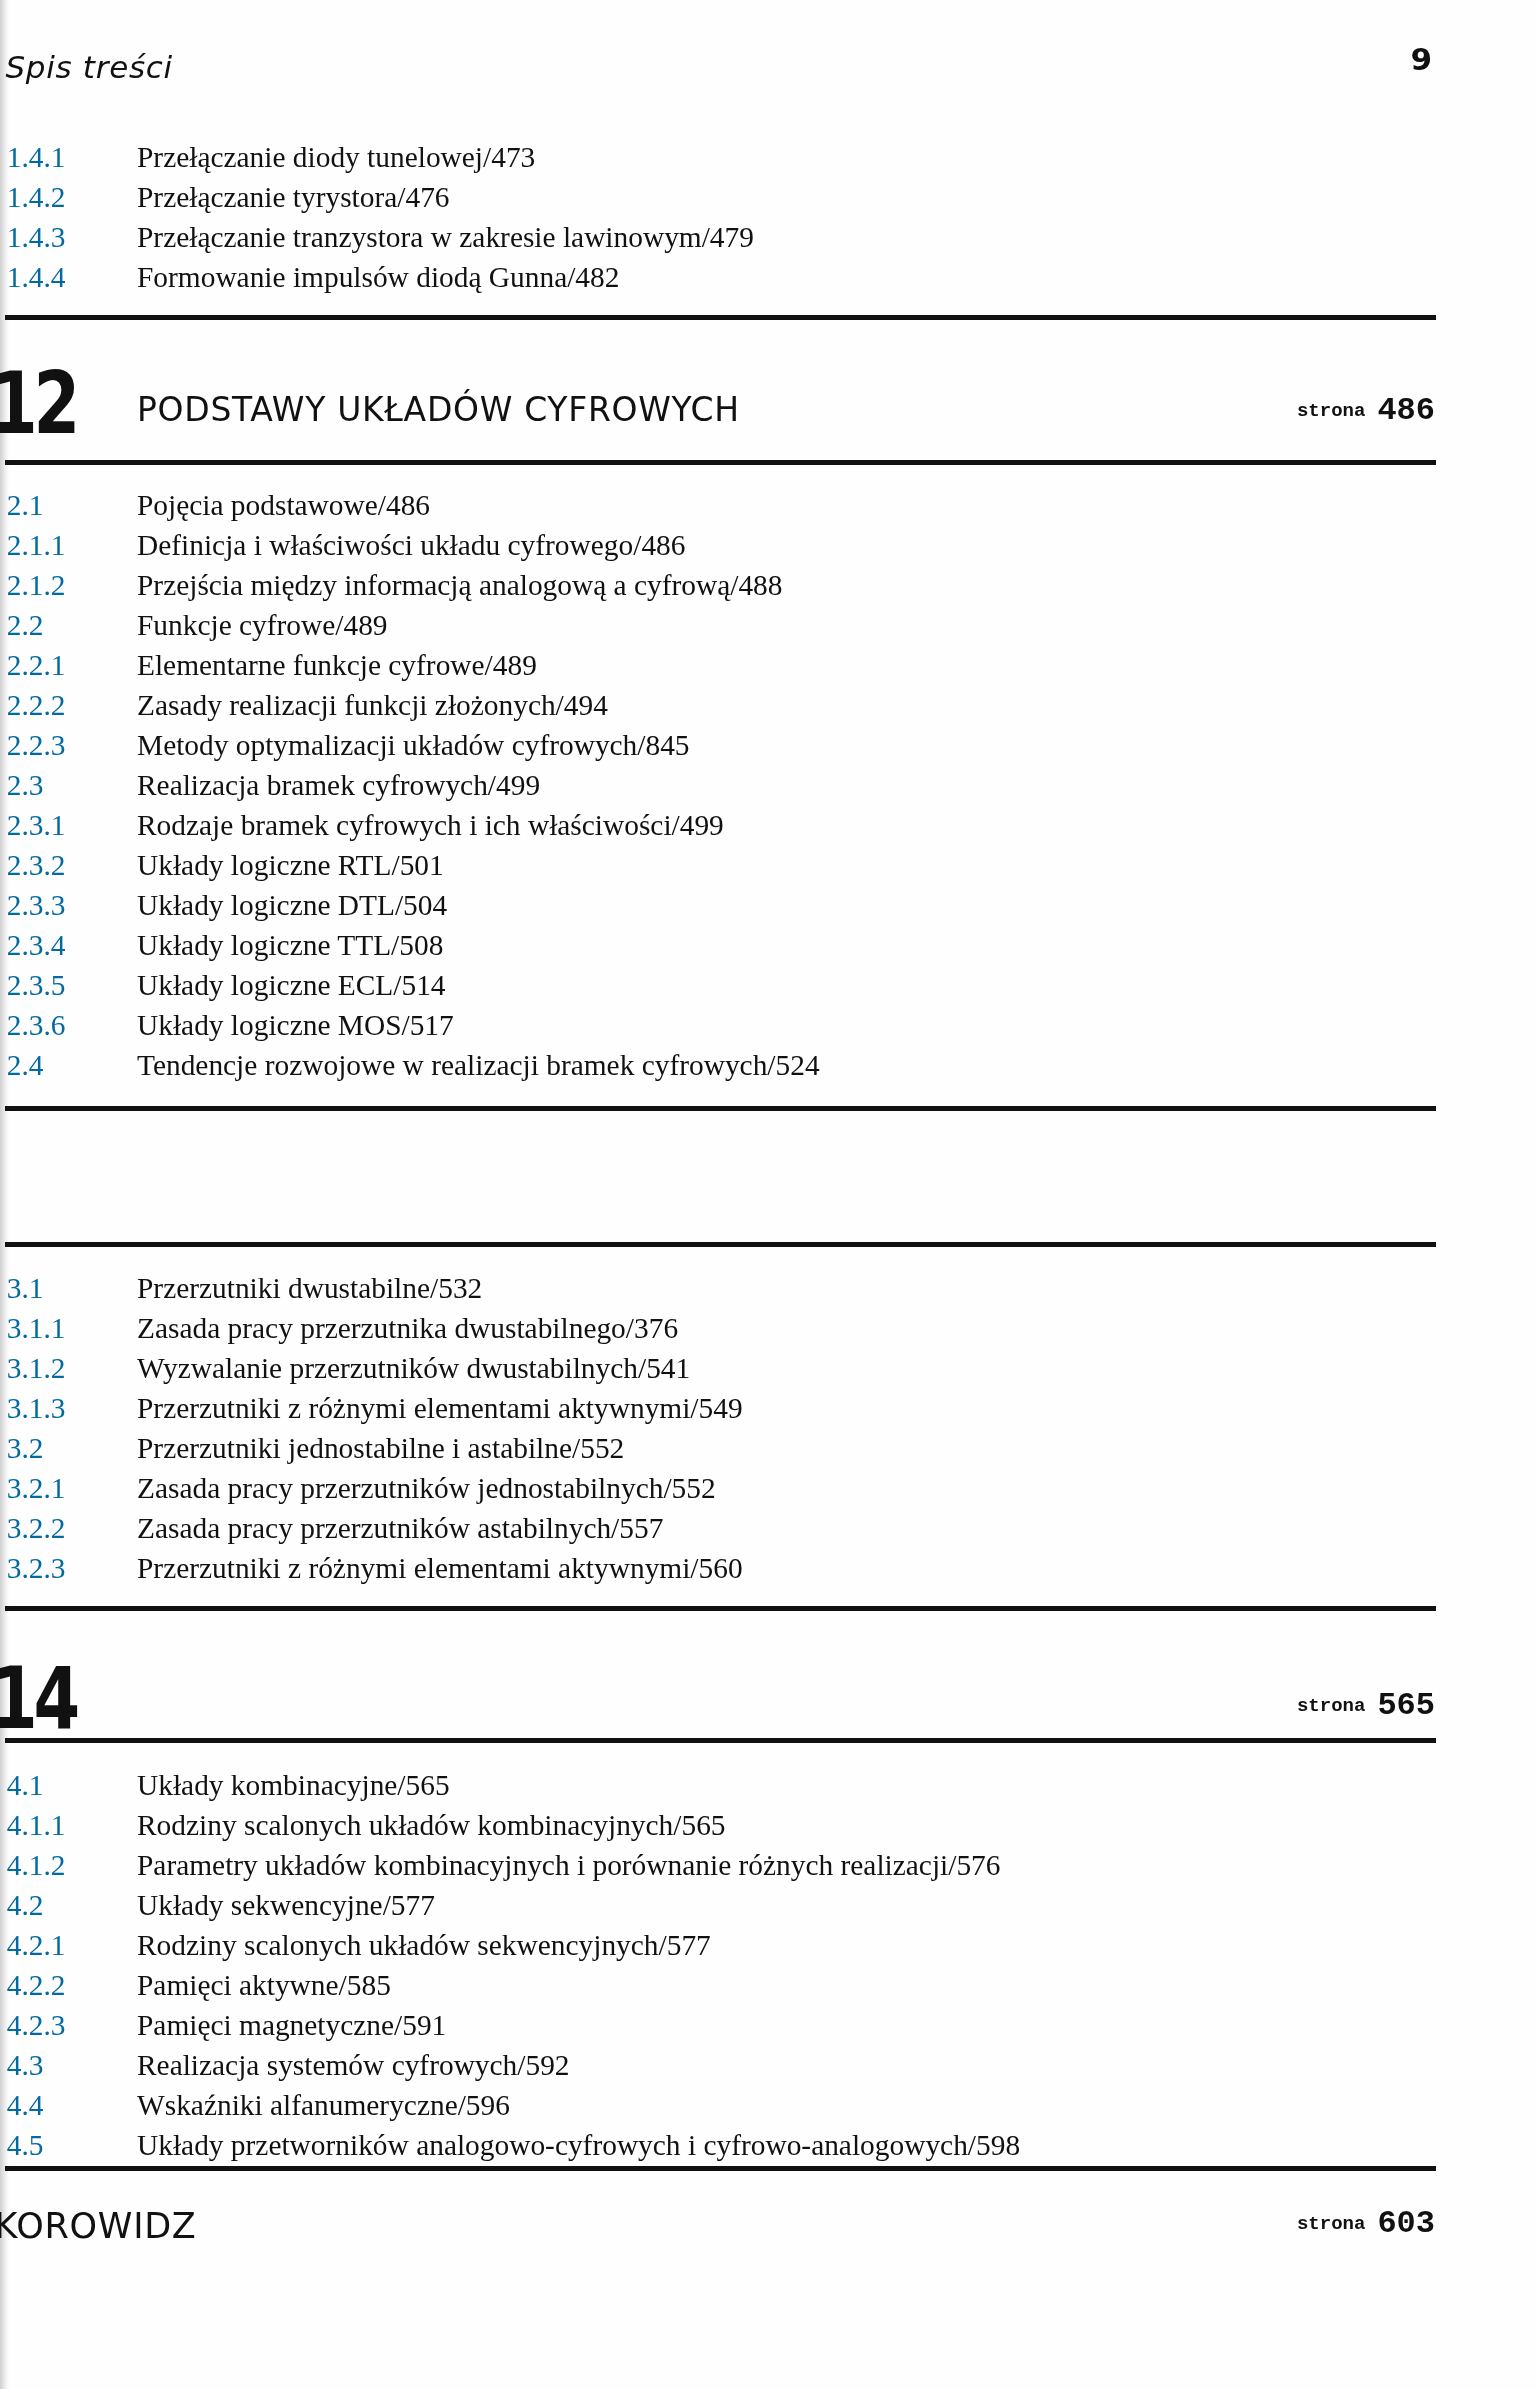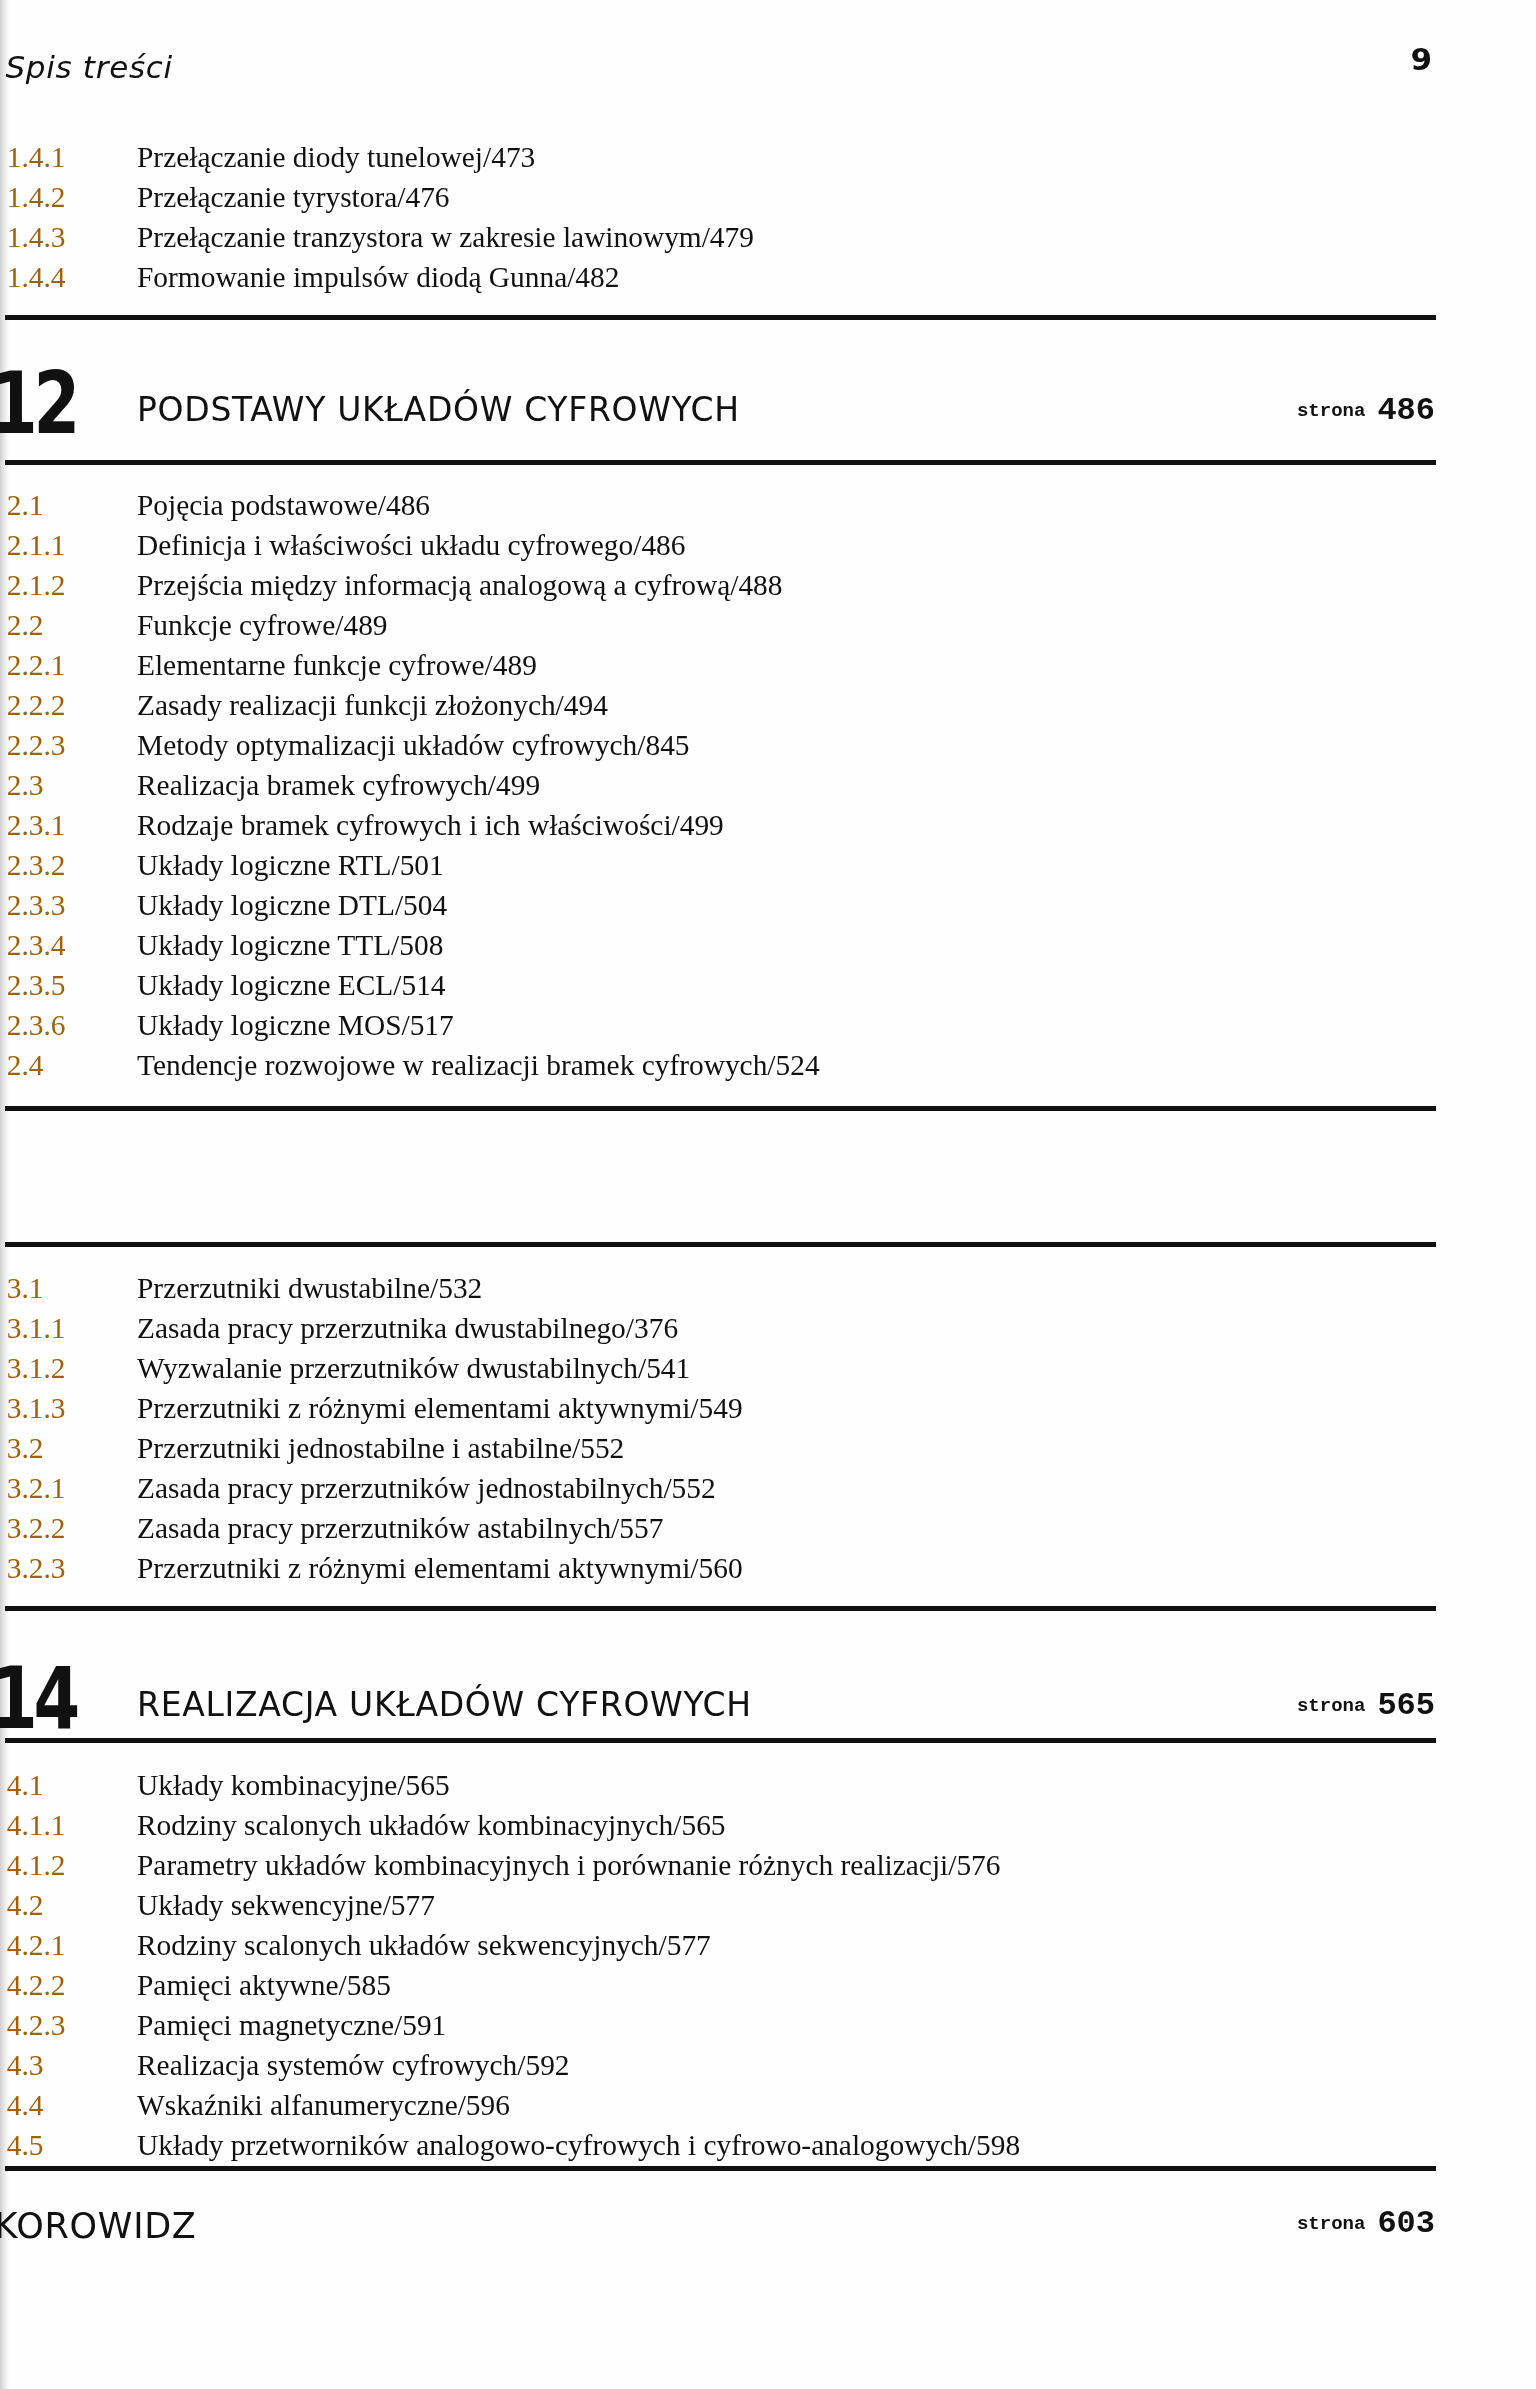--- a/index.html
+++ b/index.html
@@ -16,7 +16,7 @@
   .entries { position: absolute; left: 0; }
   .entry { position: relative; height: 40px; font-family: "Liberation Serif", serif;
            font-size: 29.4px; line-height: 40px; white-space: nowrap; }
-  .entry .num { position: absolute; left: 6.7px; width: 120px; color: #a16207; }
+  .entry .num { position: absolute; left: 6.7px; width: 120px; color: #0369a1; }
   .entry .ttl { position: absolute; left: 137px; }
   .chapter { position: absolute; left: 0; width: 1439px; height: 100px; }
   .chapter .bignum { position: absolute; left: -9.4px; top: 0; font-family: "DejaVu Sans", sans-serif;

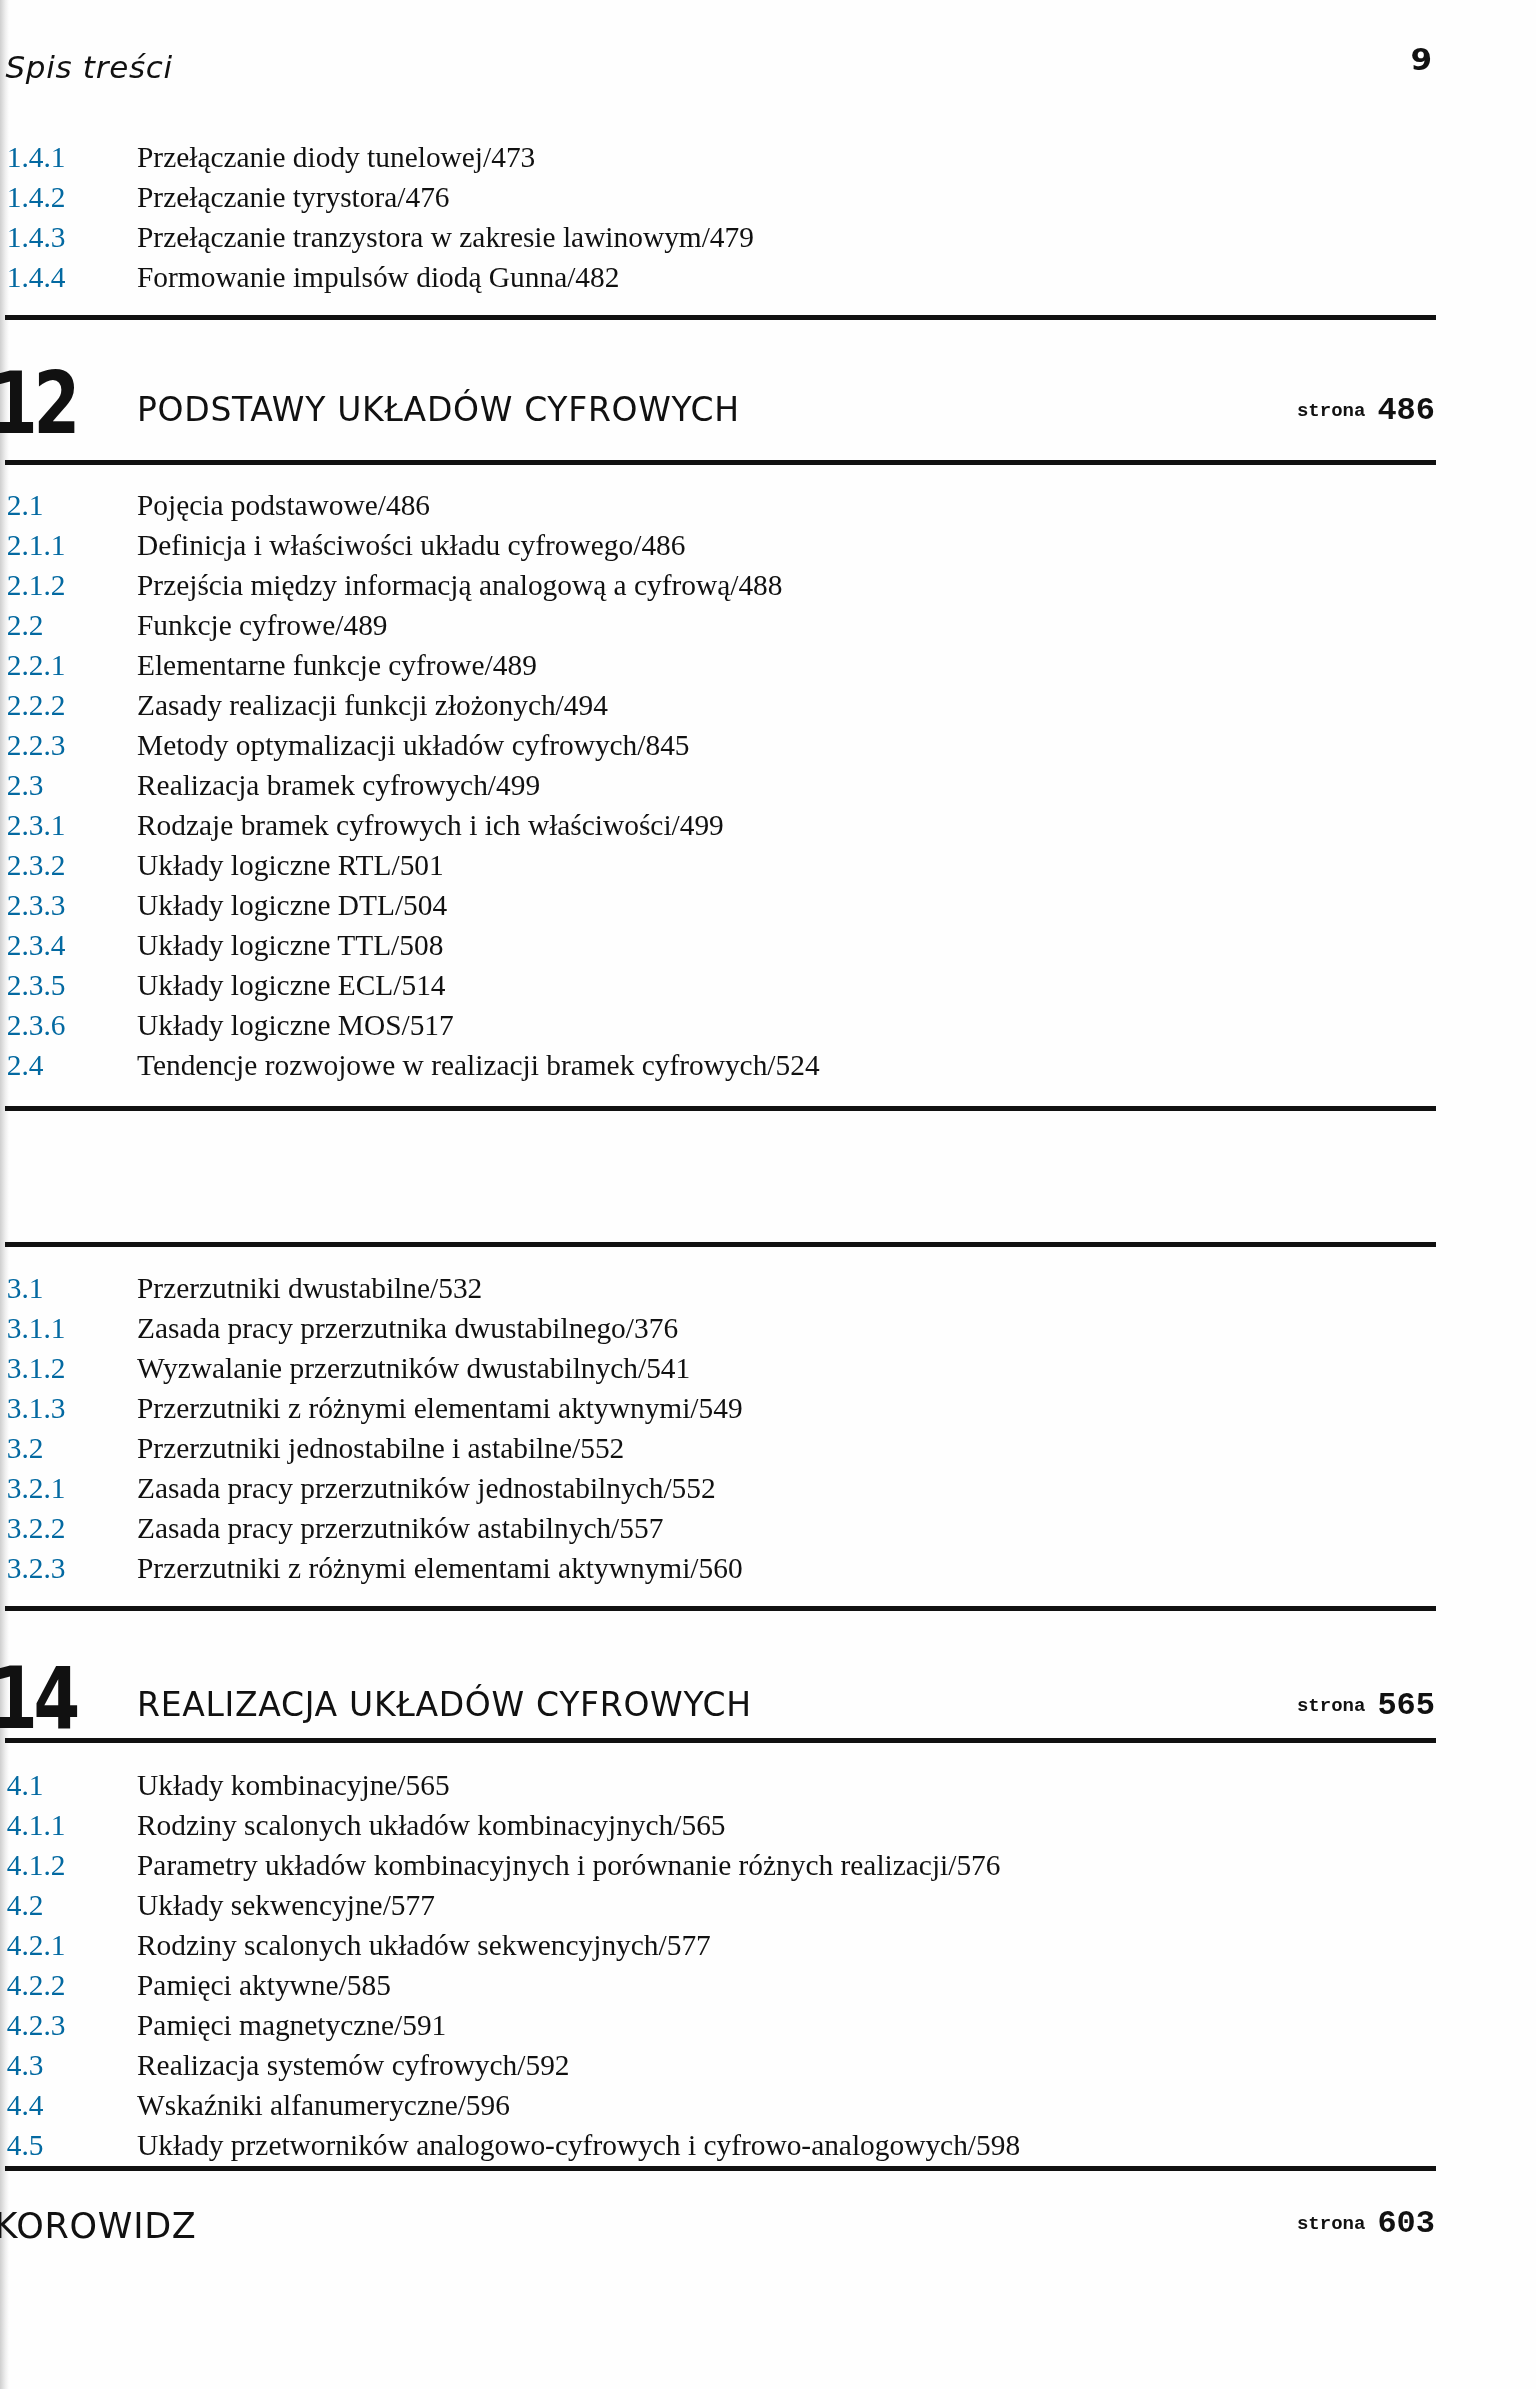--- a/index.html
+++ b/index.html
@@ -177,7 +177,6 @@
 
   <div class="chapter" style="top:1648px;">
     <span class="bignum">14</span>
-    <span class="ctitle">REALIZACJA UKŁADÓW CYFROWYCH</span>
     <span class="strona"><span class="lbl">strona</span><span class="pg">565</span></span>
   </div>
   <div class="rule" style="top:1738px;"></div>

